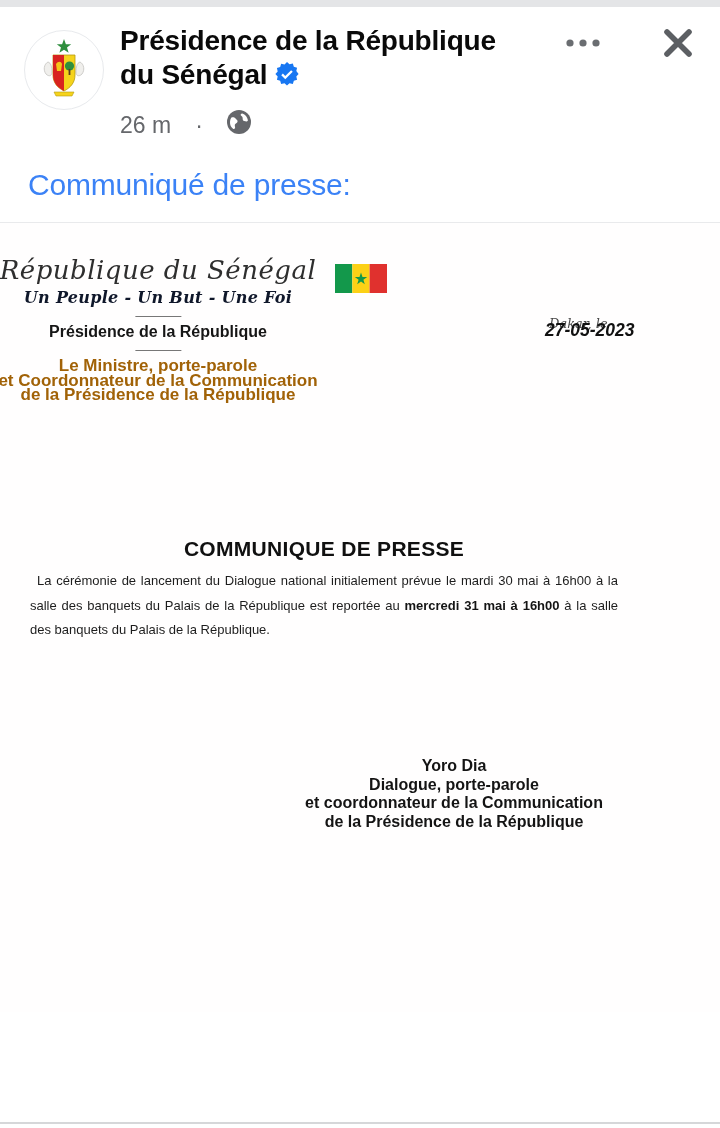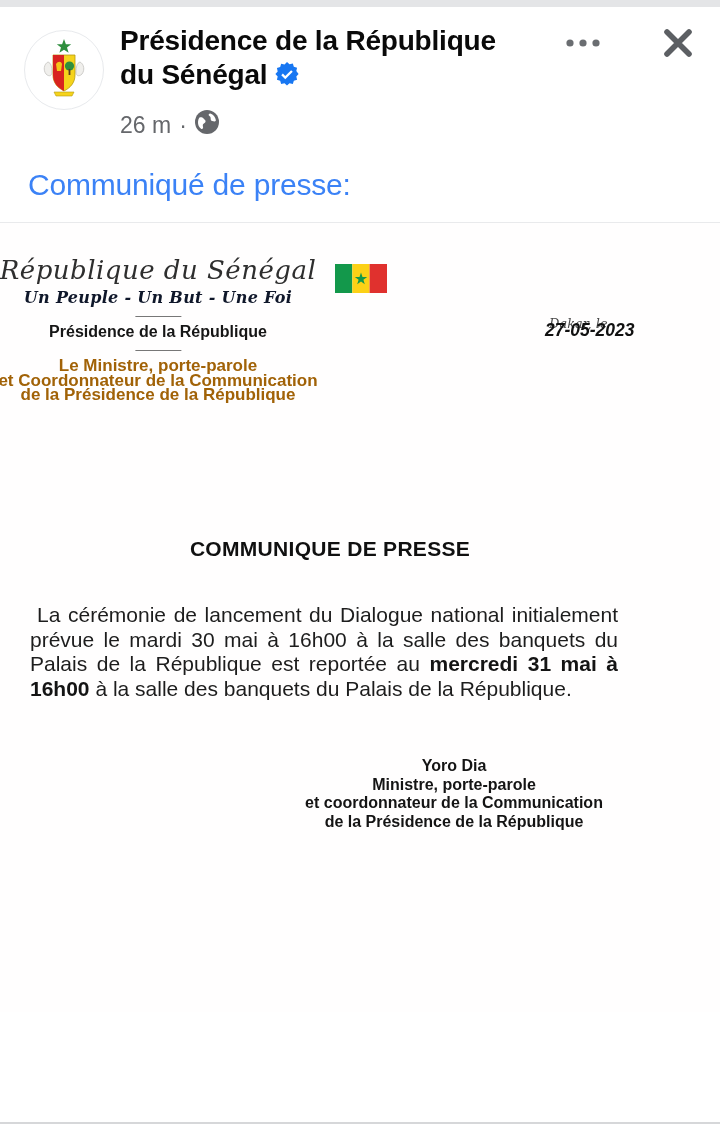--- a/index.html
+++ b/index.html
@@ -23,7 +23,7 @@
   }
   .badge { display:inline-block; vertical-align:-4px; margin-left:7px; }
   .meta {
-    position:absolute; left:120px; top:110px; display:flex; align-items:center; gap:8px;
+    position:absolute; left:120px; top:110px; display:flex; align-items:center; gap:24px;
     font-size:23px; color:#65676b;
   }
   .btn { position:absolute; background:transparent; border:none; cursor:pointer; display:flex; align-items:center; justify-content:center; }

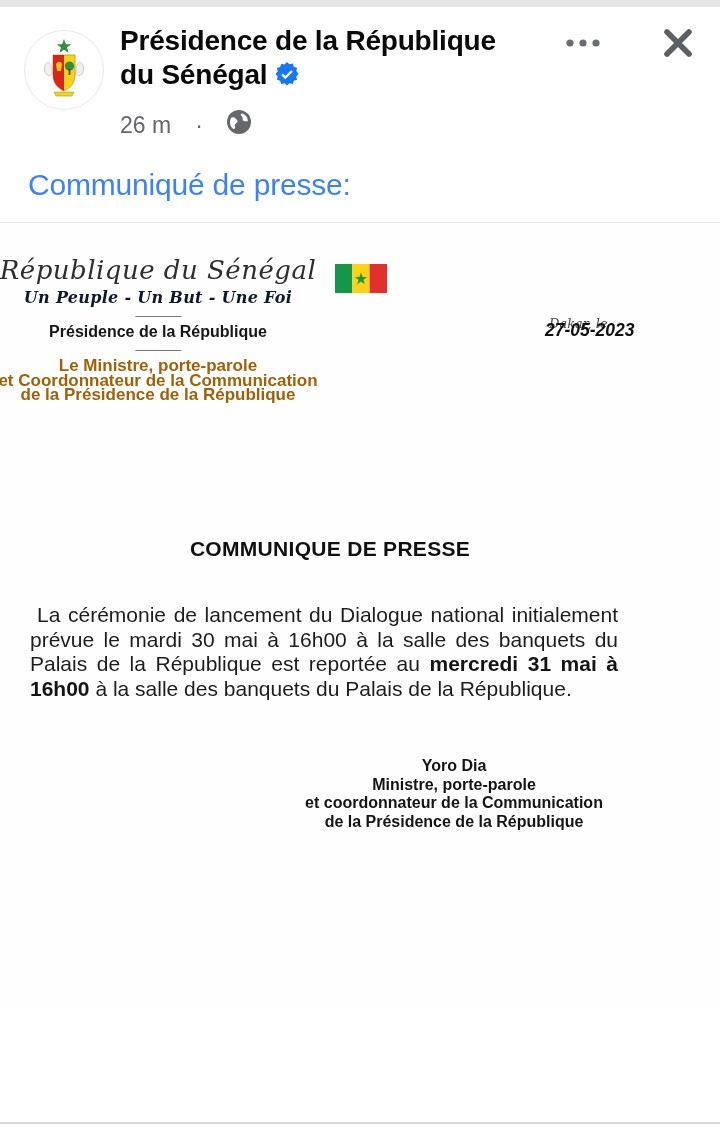--- a/index.html
+++ b/index.html
@@ -49,7 +49,7 @@
   .flag { position:absolute; left:335px; top:41px; width:52px; height:29px; }
   .dateline-place { position:absolute; left:501px; top:93px; font-family:"DejaVu Serif", serif; font-style:italic; font-size:13px; color:#4a4a4a;margin-left:48px; }
   .dateline-date  { position:absolute; left:545px; top:97px; font-size:17.5px; font-weight:bold; color:#111;font-style:italic; }
-  .doc-title { position:absolute; left:36px; top:314px; width:588px; text-align:center; font-size:21px; font-weight:bold; letter-spacing:0.3px; color:#101010; }
+  .doc-title { position:absolute; left:30px; top:314px; width:588px; text-align:center; font-size:21px; font-weight:bold; letter-spacing:0.3px; color:#101010; }
   .doc-body  { position:absolute; left:30px; top:380px; width:588px; font-size:21px; line-height:24.6px; text-align:justify; text-indent:7px; color:#1d1d1d; }
   .doc-body b { font-weight:bold; color:#141414; }
   .signature { position:absolute; left:454px; top:534px; transform:translateX(-50%); text-align:center; white-space:nowrap; }

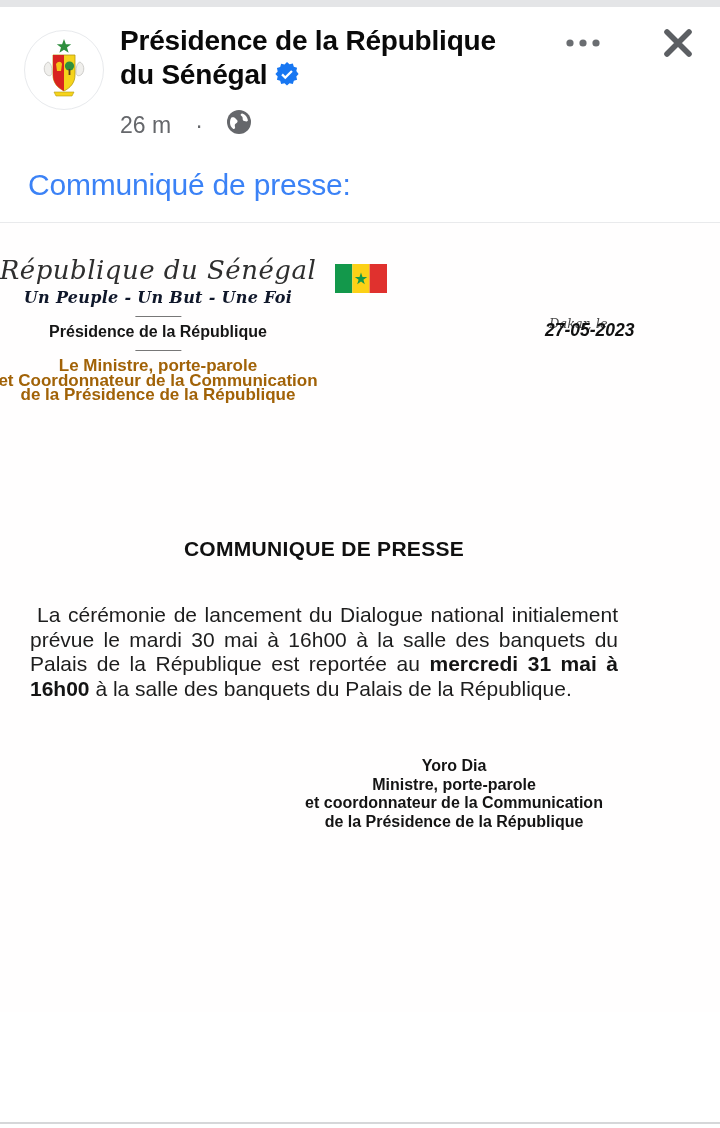--- a/index.html
+++ b/index.html
@@ -50,7 +50,7 @@
   .dateline-place { position:absolute; left:501px; top:93px; font-family:"DejaVu Serif", serif; font-style:italic; font-size:13px; color:#4a4a4a;margin-left:48px; }
   .dateline-date  { position:absolute; left:545px; top:97px; font-size:17.5px; font-weight:bold; color:#111;font-style:italic; }
   .doc-title { position:absolute; left:30px; top:314px; width:588px; text-align:center; font-size:21px; font-weight:bold; letter-spacing:0.3px; color:#101010; }
-  .doc-body  { position:absolute; left:30px; top:380px; width:588px; font-size:21px; line-height:24.6px; text-align:justify; text-indent:7px; color:#1d1d1d; }
+  .doc-body  { position:absolute; left:30px; top:346px; width:588px; font-size:13px; line-height:24.6px; text-align:justify; text-indent:7px; color:#1d1d1d; }
   .doc-body b { font-weight:bold; color:#141414; }
   .signature { position:absolute; left:454px; top:534px; transform:translateX(-50%); text-align:center; white-space:nowrap; }
   .signature div { font-size:16px; font-weight:bold; line-height:18.6px; color:#141414; }

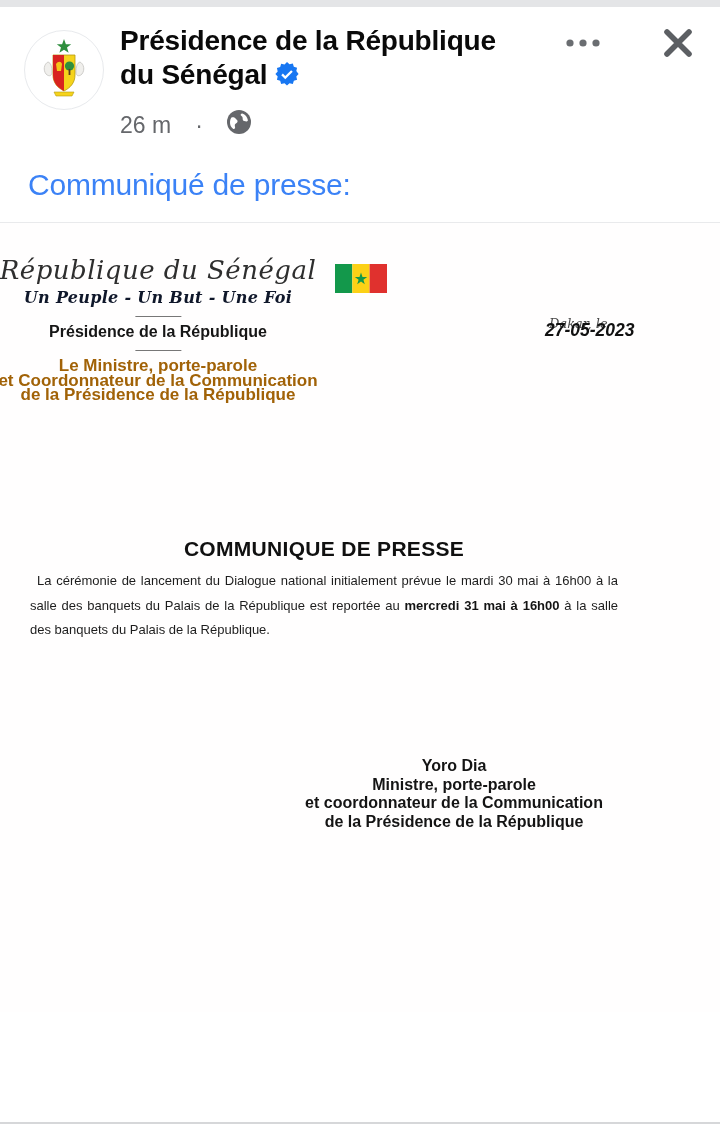--- a/index.html
+++ b/index.html
@@ -161,7 +161,7 @@
 
       <div class="signature">
         <div>Yoro Dia</div>
-        <div>Ministre, porte-parole</div>
+        <div>Dialogue, porte-parole</div>
         <div>et coordonnateur de la Communication</div>
         <div>de la Présidence de la République</div>
       </div>

